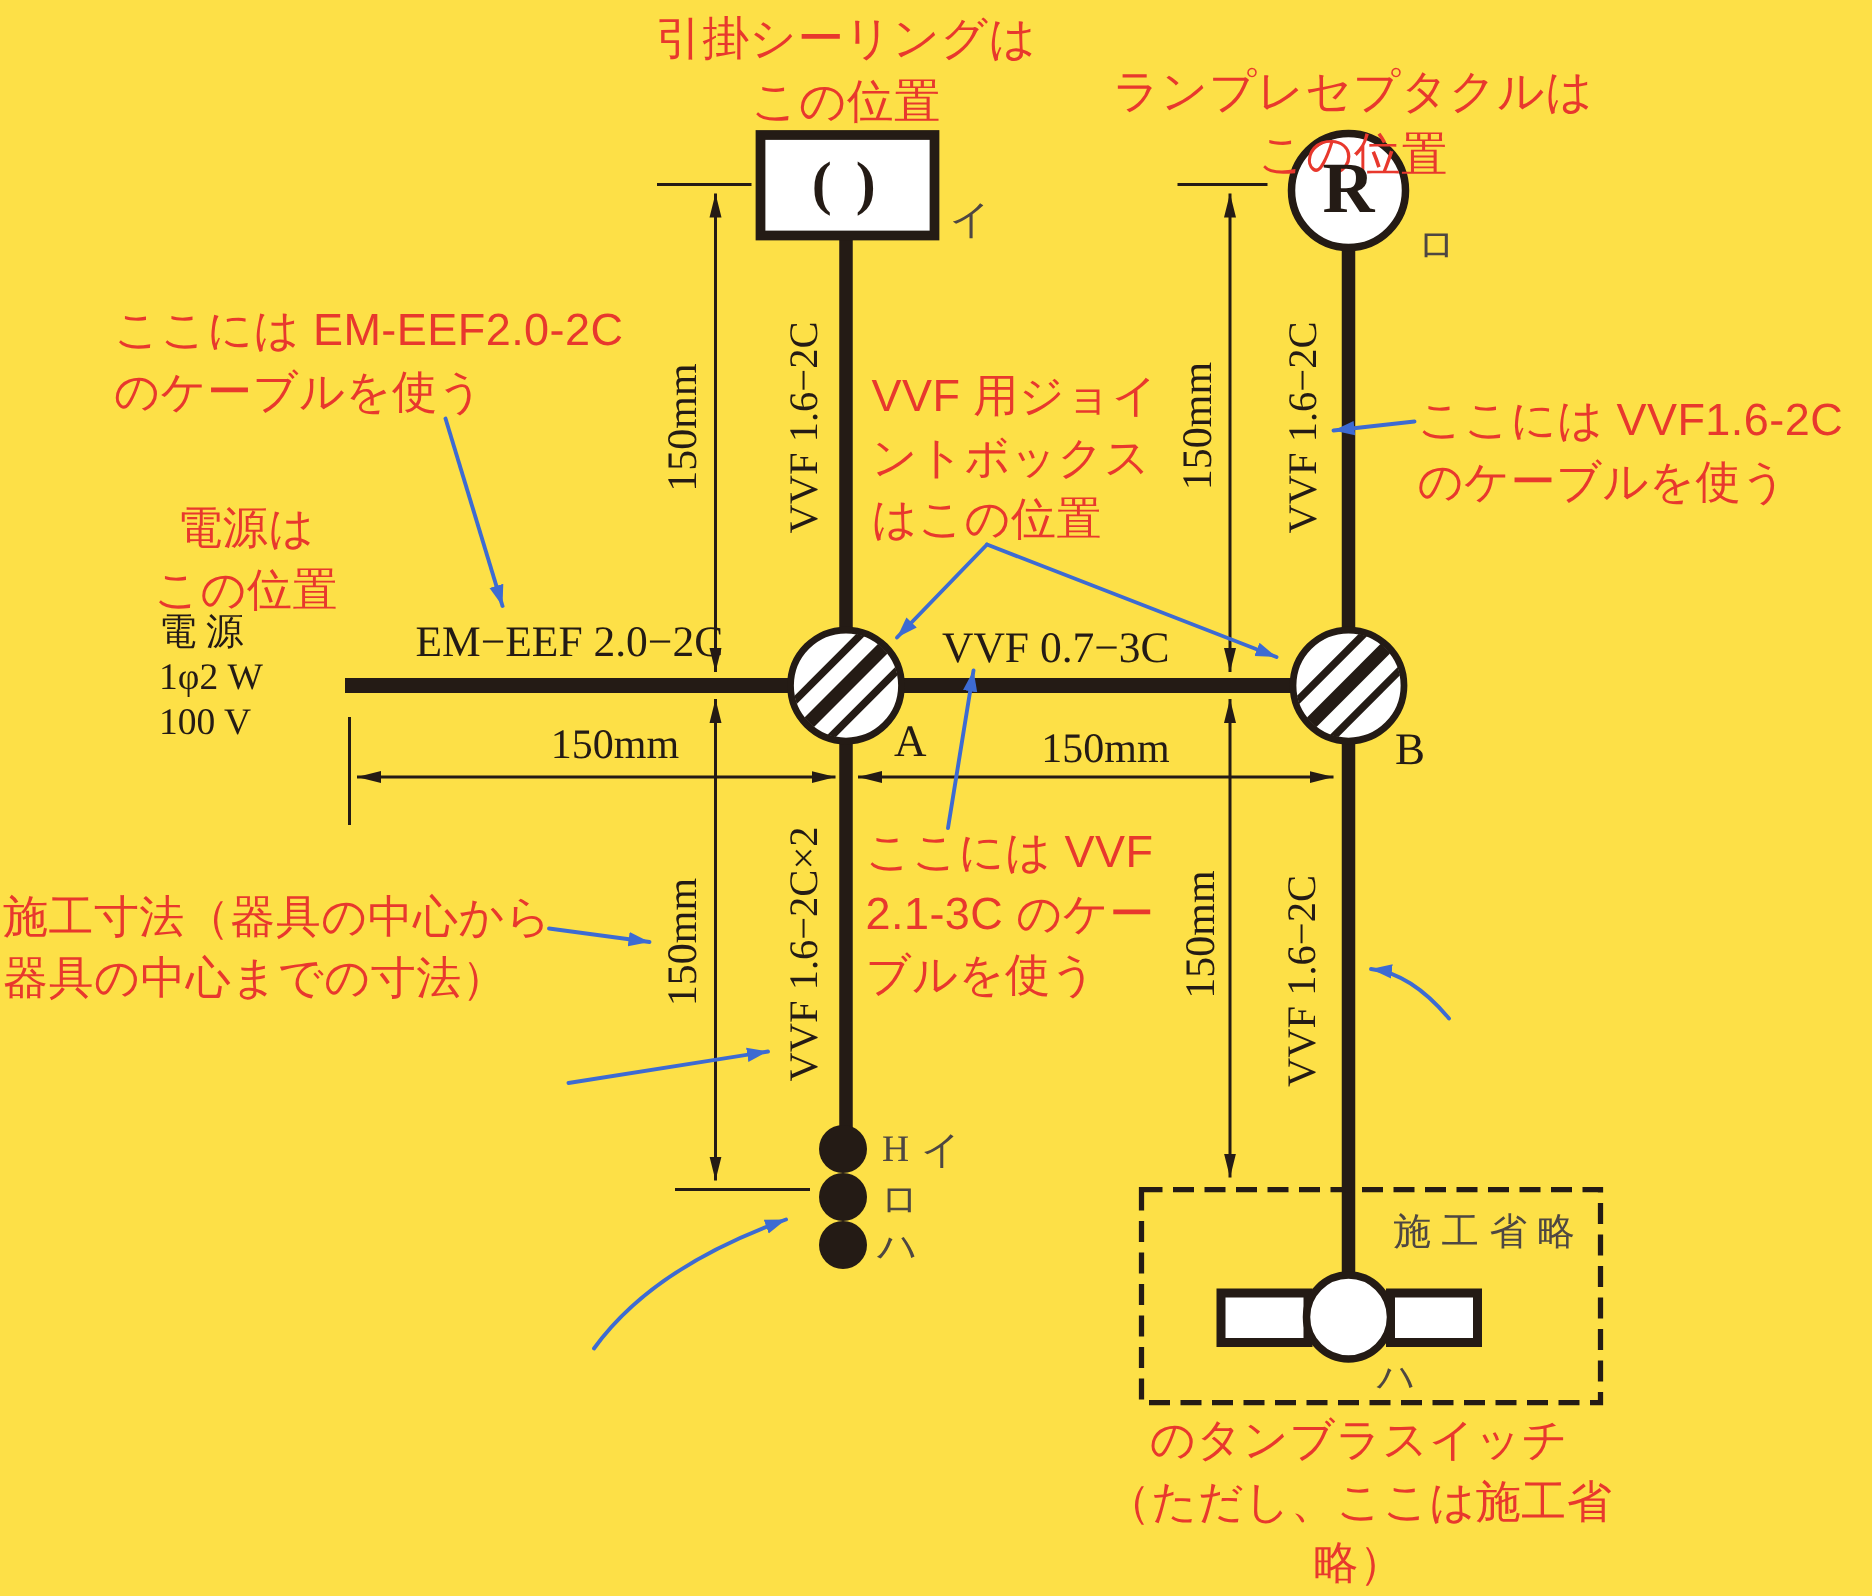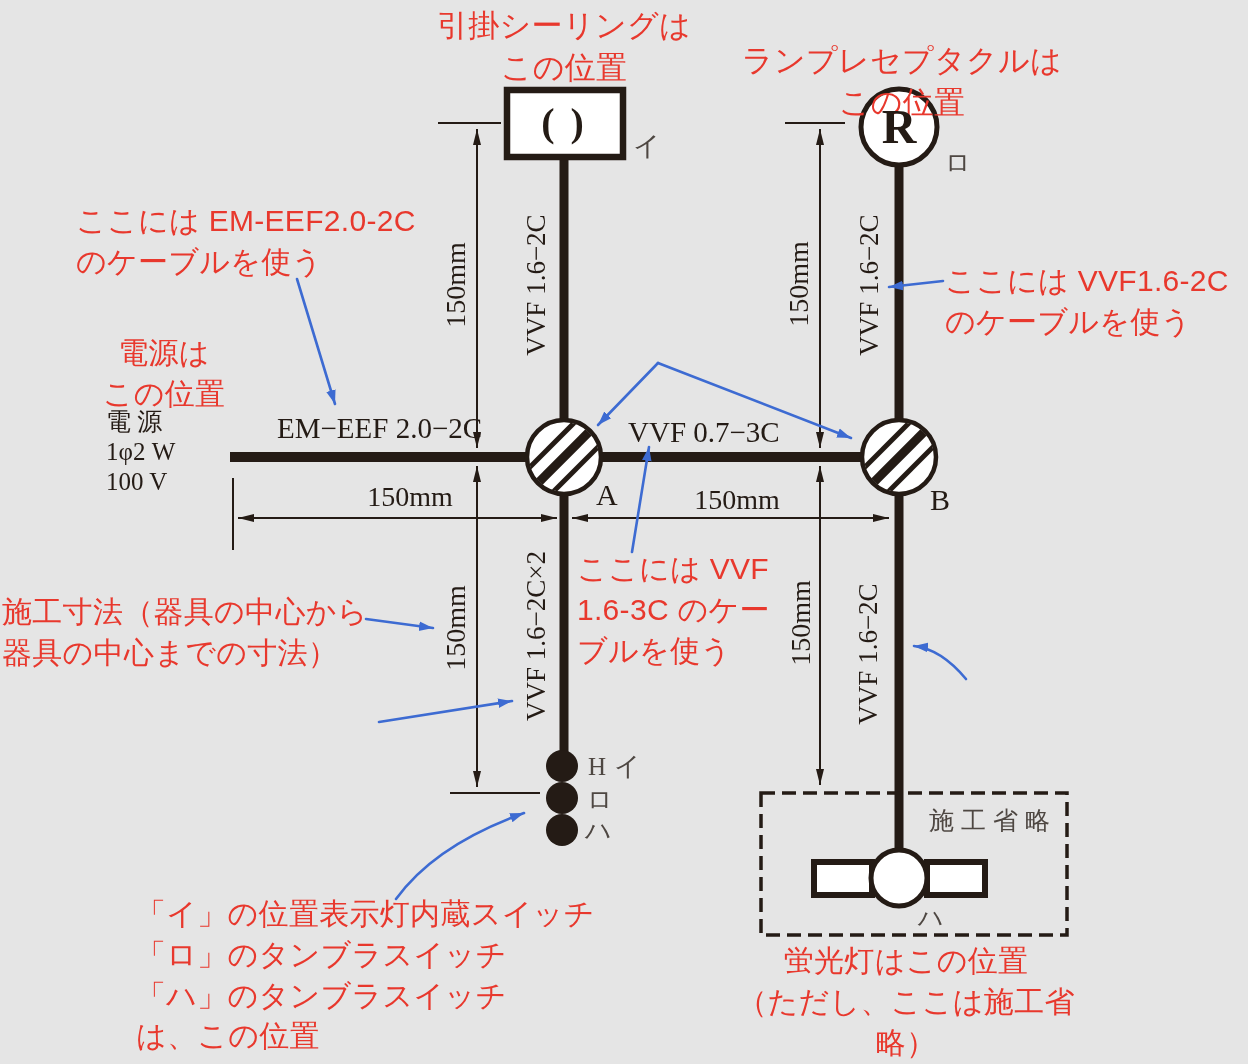--- a/index.html
+++ b/index.html
@@ -3,7 +3,7 @@
 <meta charset="utf-8">
 <style>
   html,body{margin:0;padding:0;background:#fff;}
-  .canvas{position:relative;width:1248px;height:1064px;background:#e5e5e5;overflow:hidden;
+  .canvas{position:relative;width:1248px;height:1064px;background:#fde047;overflow:hidden;
           font-family:"Liberation Sans","DejaVu Sans",sans-serif;}
   .canvas svg{position:absolute;left:0;top:0;}
   .t{position:absolute;white-space:pre-line;}

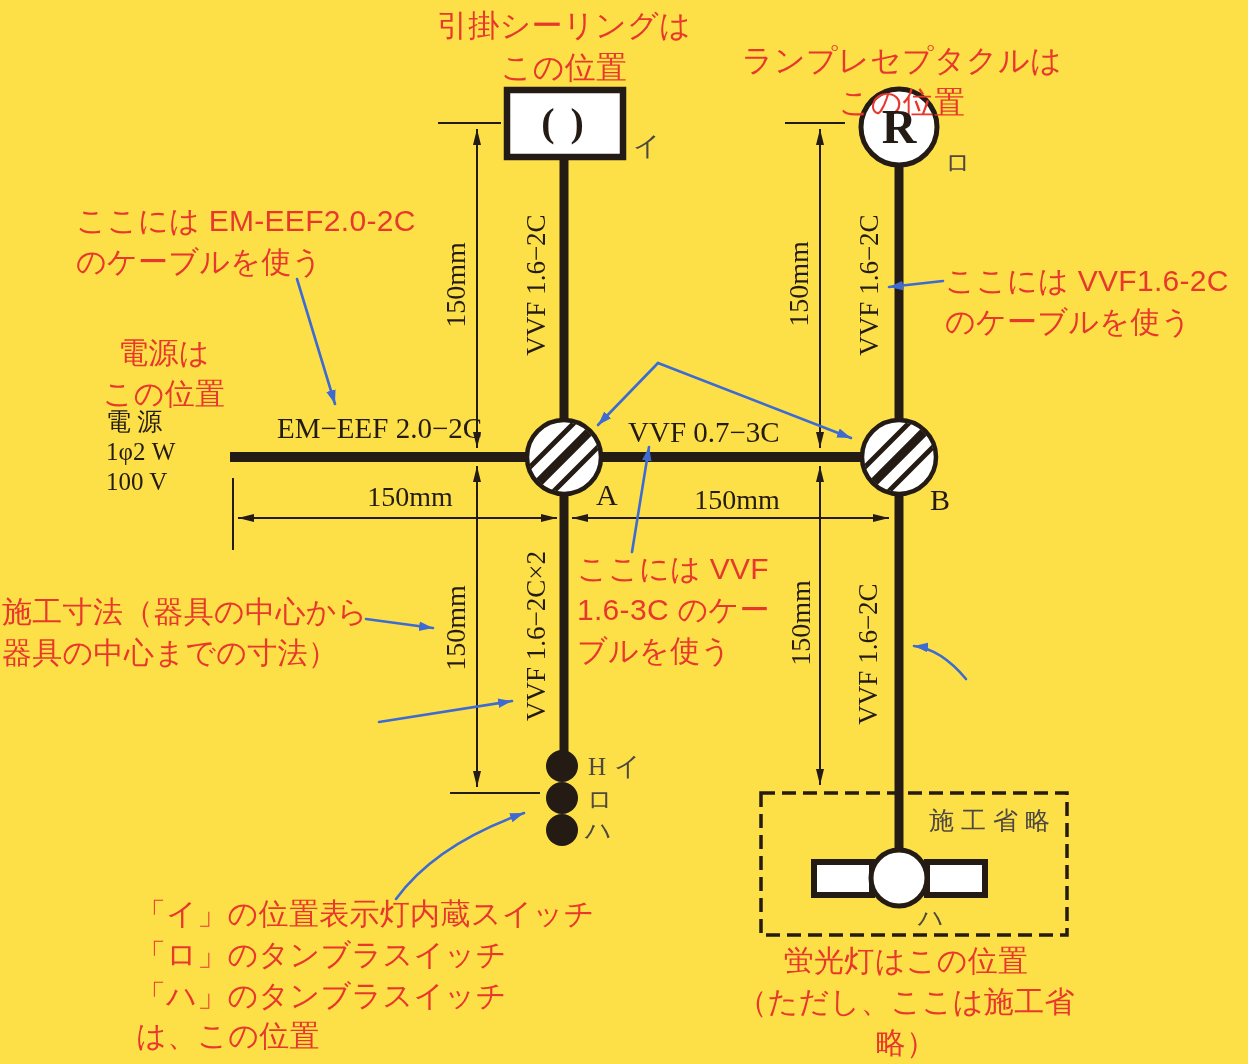--- a/index.html
+++ b/index.html
@@ -118,6 +118,9 @@
 のケーブルを使う</div>
   <div class="t red center" style="left:164px;top:333px;">電源は
 この位置</div>
+  <div class="t red" style="left:581px;top:245px;">VVF 用ジョイ
+ントボックス
+はこの位置</div>
   <div class="t red" style="left:945px;top:261px;">ここには VVF1.6-2C
 のケーブルを使う</div>
   <div class="t red" style="left:577px;top:549px;">ここには VVF

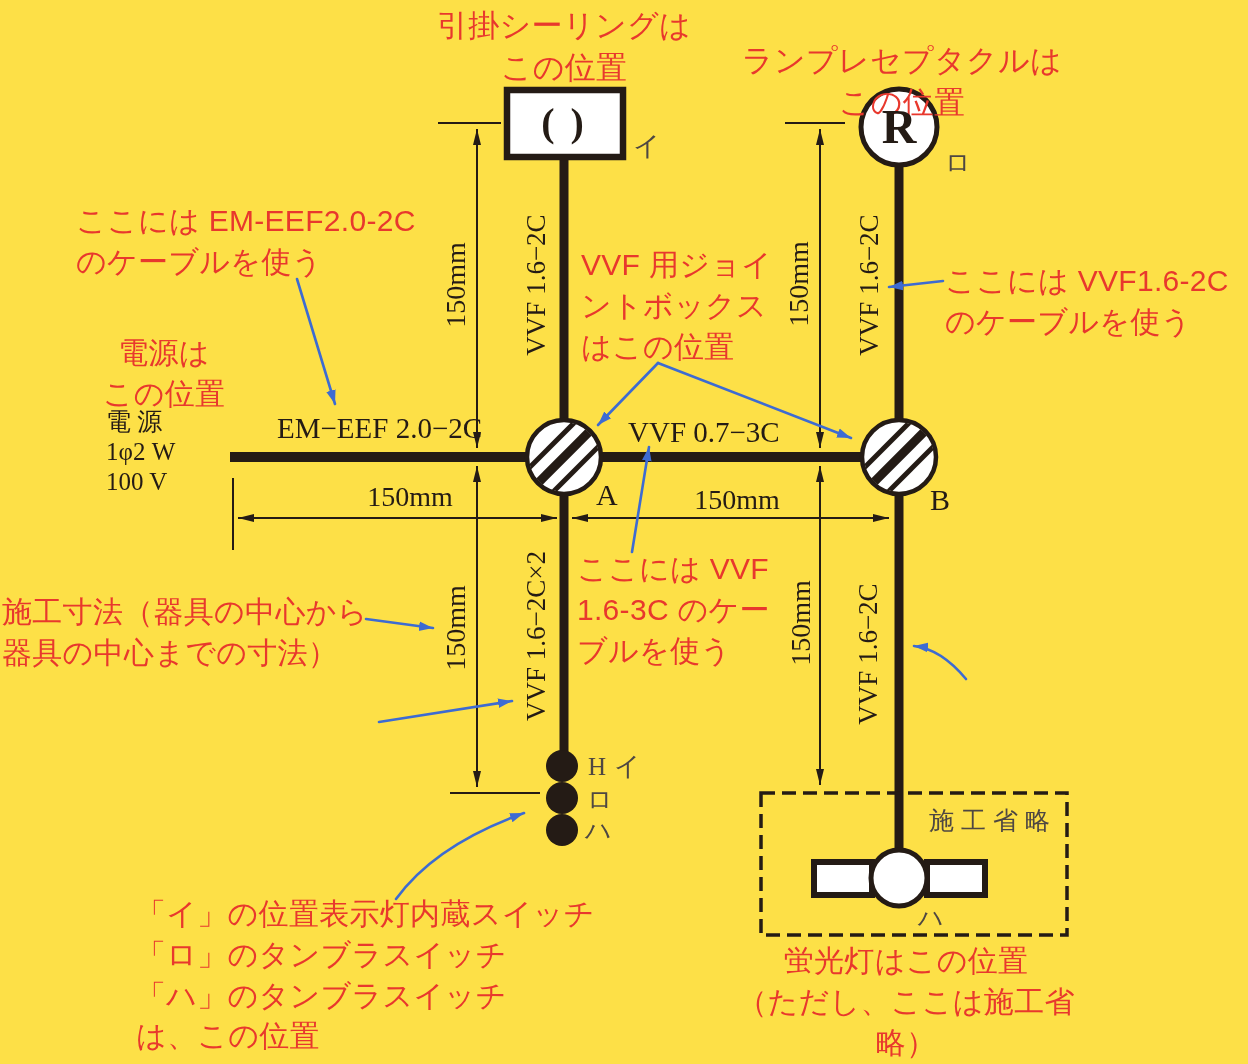--- a/index.html
+++ b/index.html
@@ -124,7 +124,7 @@
   <div class="t red" style="left:945px;top:261px;">ここには VVF1.6-2C
 のケーブルを使う</div>
   <div class="t red" style="left:577px;top:549px;">ここには VVF
-1.6-3C のケー
+2.1-3C のケー
 ブルを使う</div>
   <div class="t red" style="left:2px;top:592px;">施工寸法（器具の中心から
 器具の中心までの寸法）</div>

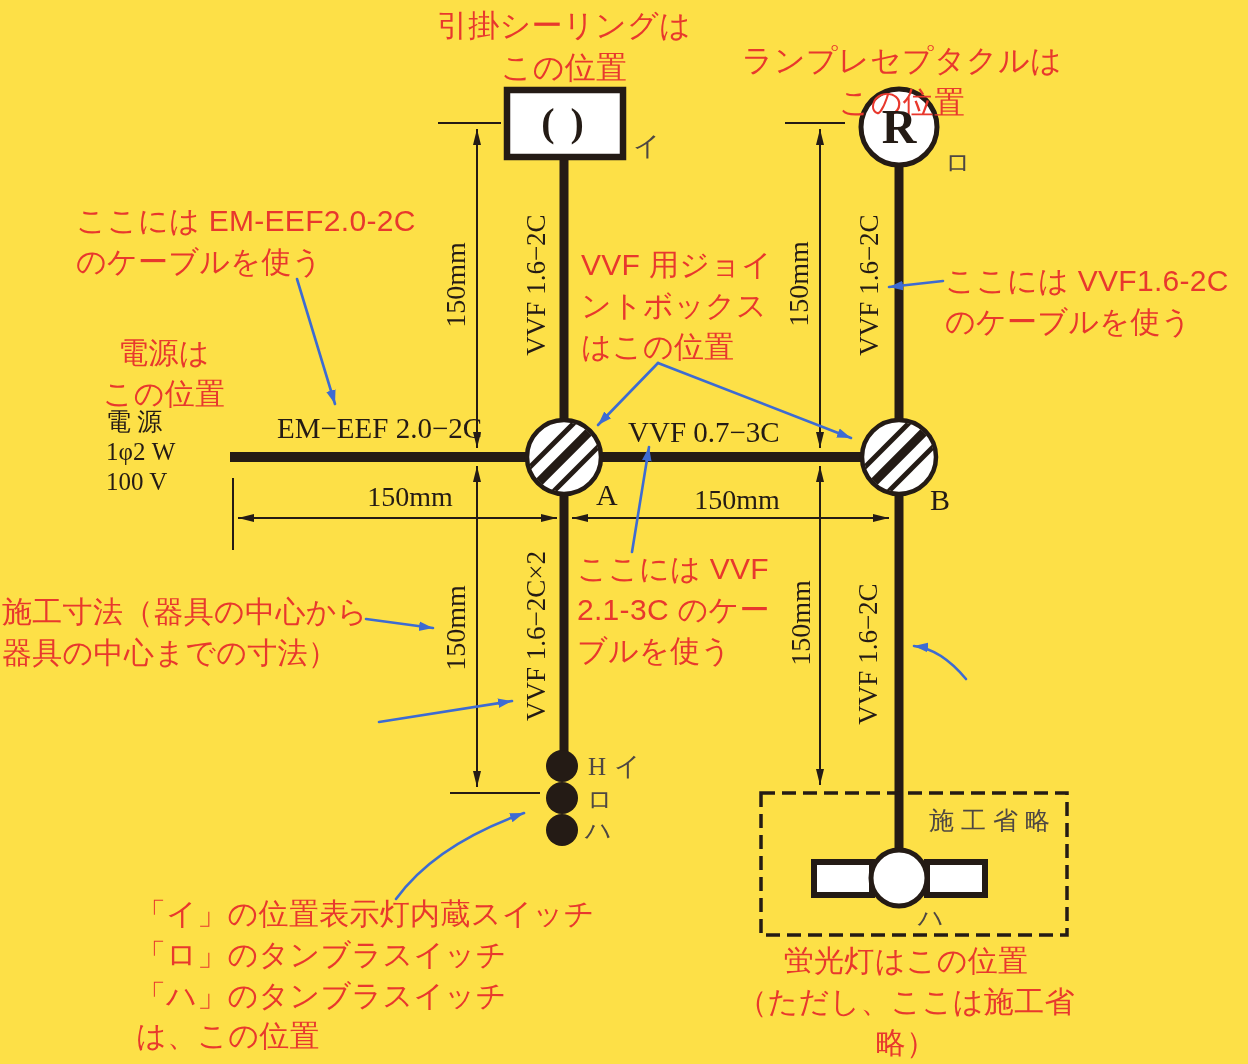--- a/index.html
+++ b/index.html
@@ -128,10 +128,6 @@
 ブルを使う</div>
   <div class="t red" style="left:2px;top:592px;">施工寸法（器具の中心から
 器具の中心までの寸法）</div>
-  <div class="t red" style="left:136px;top:894px;">「イ」の位置表示灯内蔵スイッチ
-「ロ」のタンブラスイッチ
-「ハ」のタンブラスイッチ
-は、この位置</div>
   <div class="t red center" style="left:906px;top:941px;">蛍光灯はこの位置
 （ただし、ここは施工省略）</div>
 

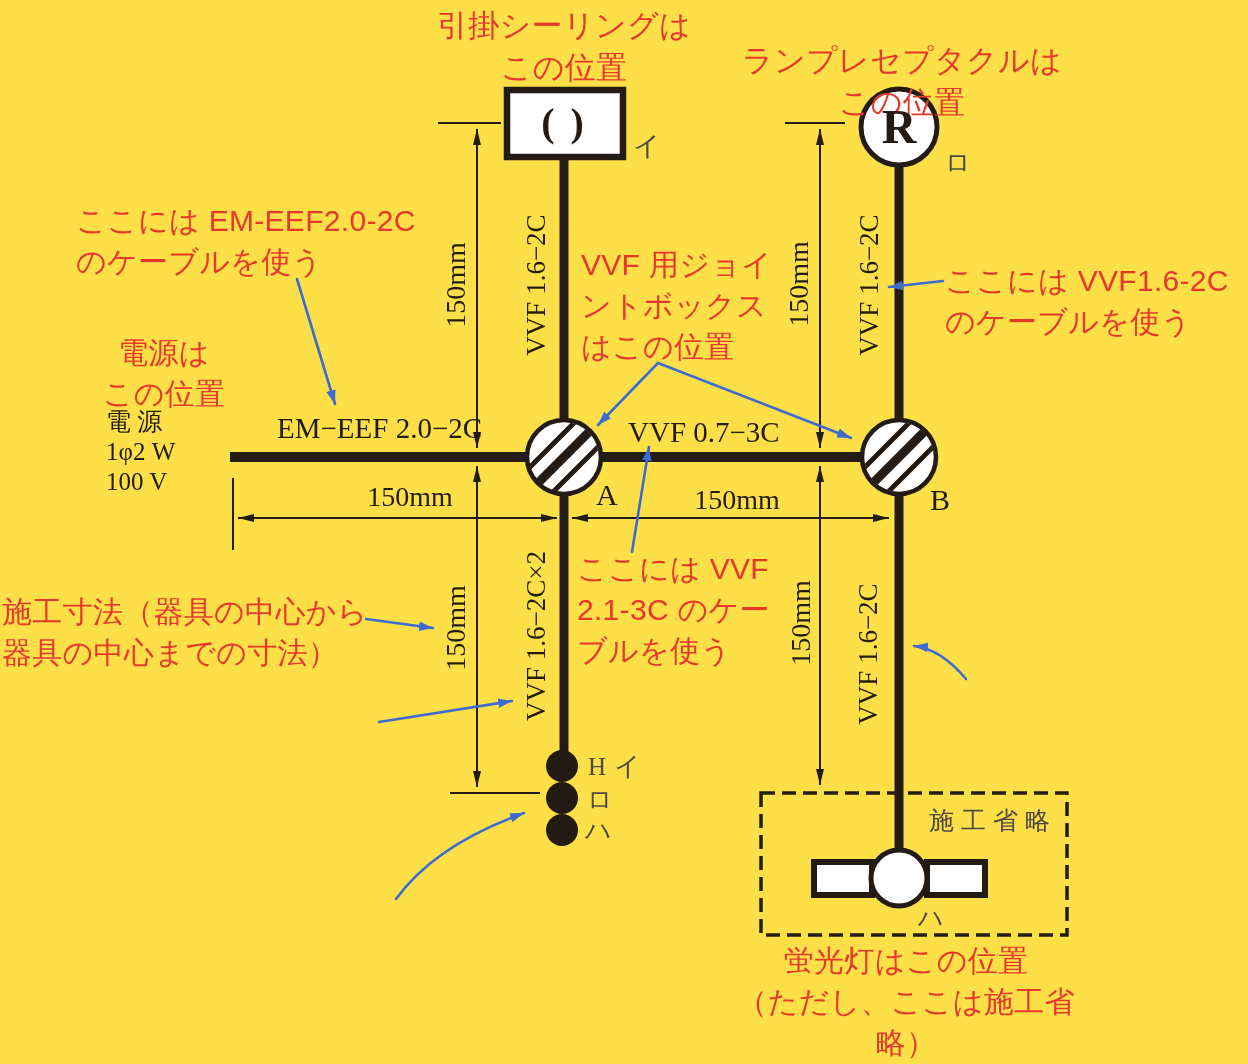--- a/index.html
+++ b/index.html
@@ -128,7 +128,7 @@
 ブルを使う</div>
   <div class="t red" style="left:2px;top:592px;">施工寸法（器具の中心から
 器具の中心までの寸法）</div>
-  <div class="t red center" style="left:906px;top:941px;">蛍光灯はこの位置
+  <div class="t red center" style="left:906px;top:941px;">のタンブラスイッチ
 （ただし、ここは施工省略）</div>
 
   <div class="t ser" style="left:106px;top:407px;font-size:25px;line-height:1.19;">電 源

